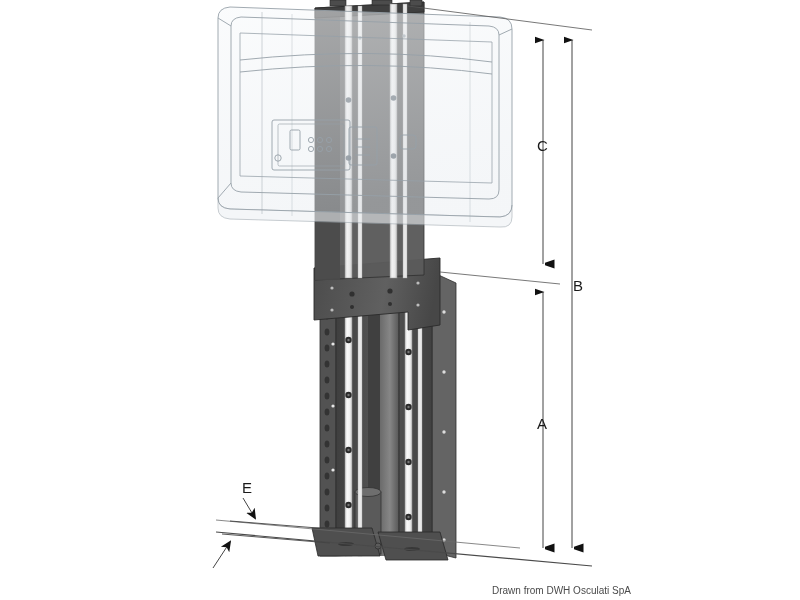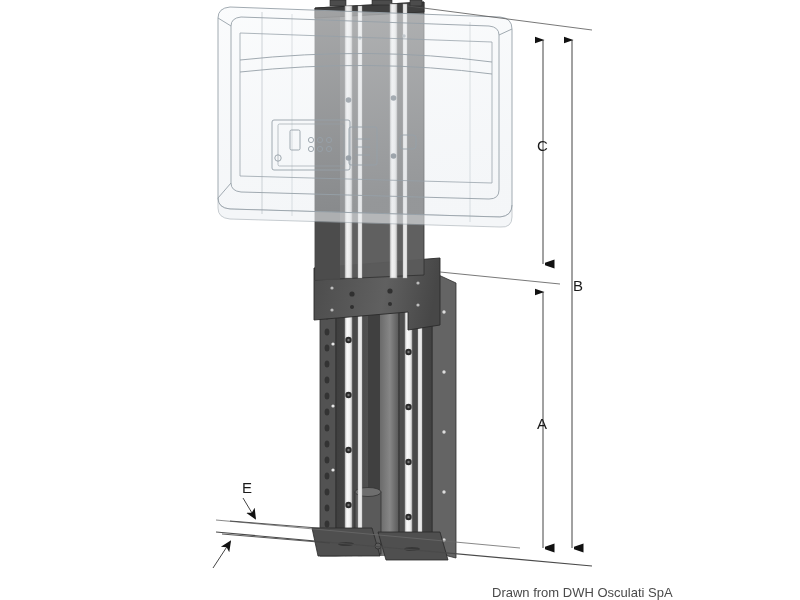--- a/index.html
+++ b/index.html
@@ -43,7 +43,7 @@
     left: 492px;
     top: 585px;
     font-family: "Liberation Sans", sans-serif;
-    font-size: 13px;
+    font-size: 10px;
     color: #4a4a4a;
     white-space: nowrap;
     user-select: none;

